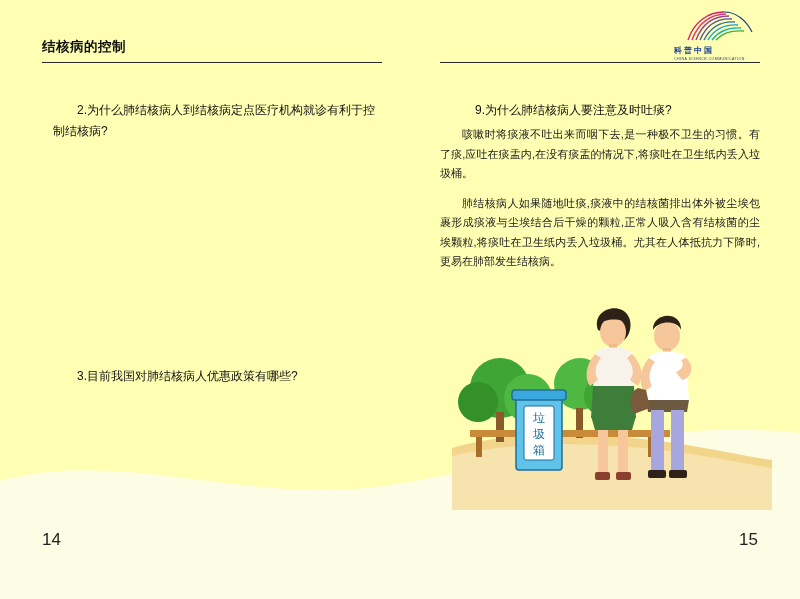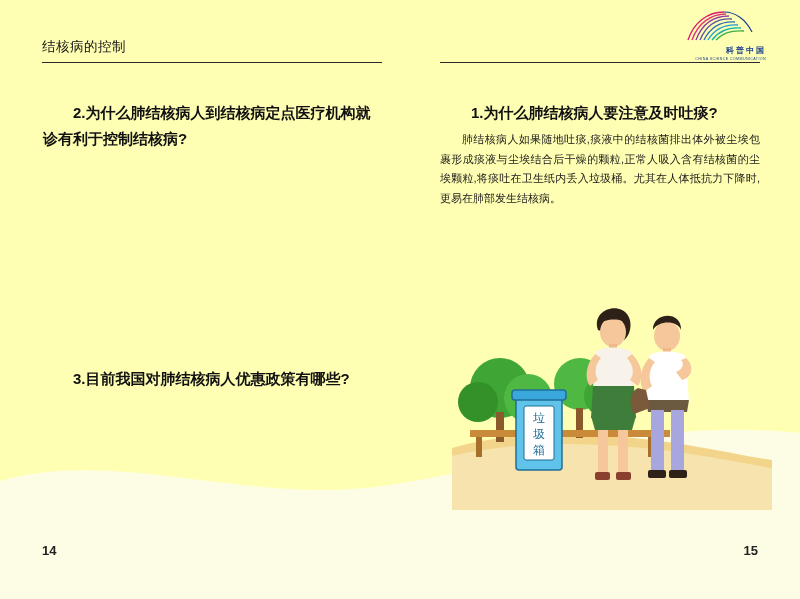--- a/index.html
+++ b/index.html
@@ -36,7 +36,7 @@
     position: absolute;
     top: 38px;
     font-size: 13.5px;
-    font-weight: normal;
+    font-weight: bold;
     color: #111111;
     letter-spacing: 0.5px;
   }

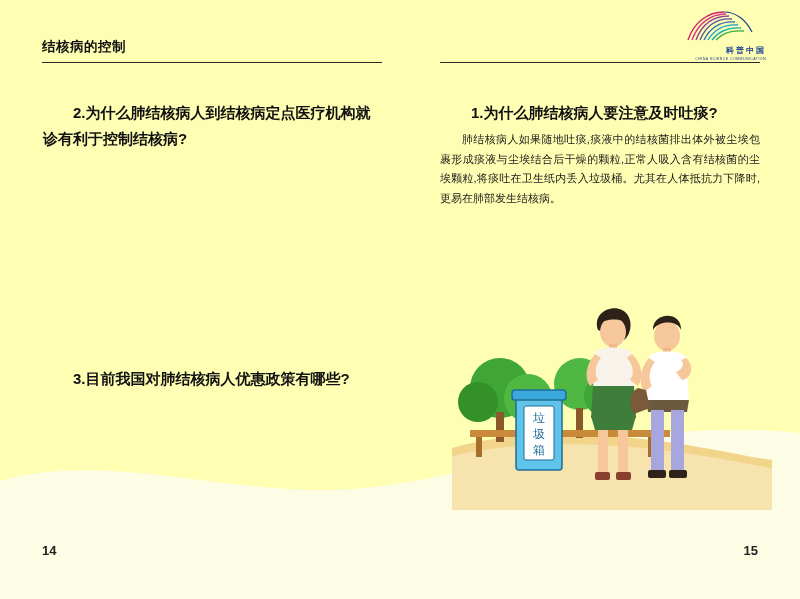--- a/index.html
+++ b/index.html
@@ -92,7 +92,7 @@
     right: 34px;
     top: 10px;
     width: 92px;
-    text-align: right;
+    text-align: left;
   }
   .logo-mark { display: block; margin: 0 auto; }
   .logo-cn {

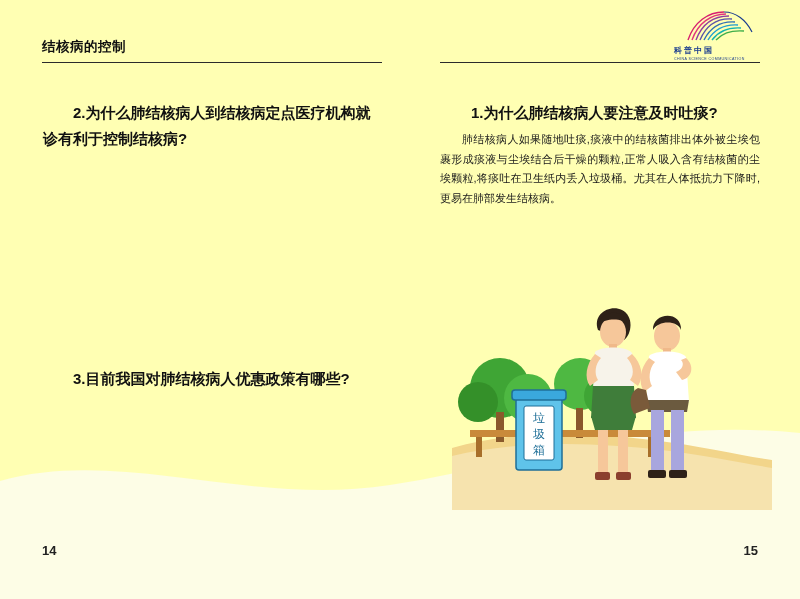--- a/index.html
+++ b/index.html
@@ -53,12 +53,12 @@
   .rule-right { left: 440px; width: 320px; }
 
   .q-heading {
-    font-size: 15px;
-    font-weight: bold;
+    font-size: 12px;
+    font-weight: normal;
     color: #111111;
     line-height: 1.75;
     text-indent: 2em;
-    margin: 0 0 4px 1px;
+    margin: 0 0 4px 11px;
   }
 
   p.body-text {

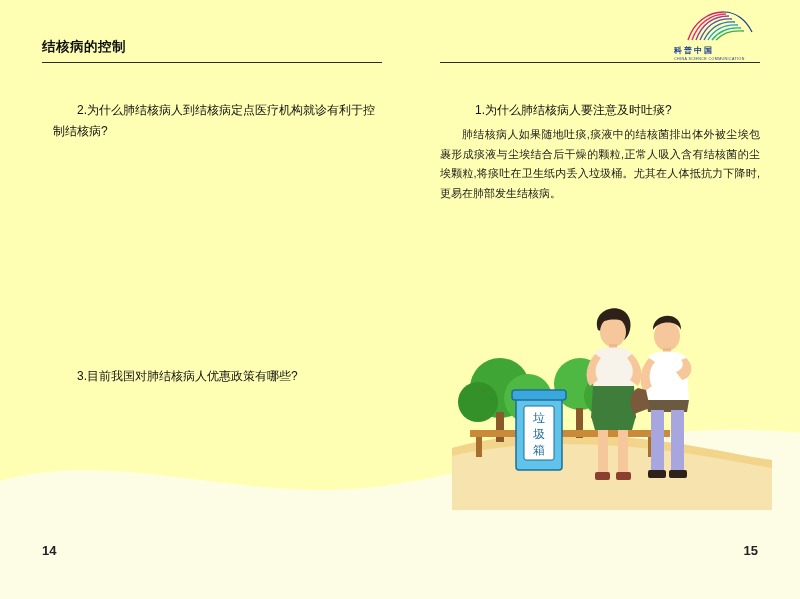--- a/index.html
+++ b/index.html
@@ -163,7 +163,7 @@
   <div class="rule rule-right"></div>
 
   <div class="block" id="block-q1">
-    <div class="q-heading">1.为什么肺结核病人要注意及时吐痰?</div>
+    <div class="q-heading">9.为什么肺结核病人要注意及时吐痰?</div>
     <p class="body-text">肺结核病人如果随地吐痰,痰液中的结核菌排出体外被尘埃包裹形成痰液与尘埃结合后干燥的颗粒,正常人吸入含有结核菌的尘埃颗粒,将痰吐在卫生纸内丢入垃圾桶。尤其在人体抵抗力下降时,更易在肺部发生结核病。</p>
   </div>
 

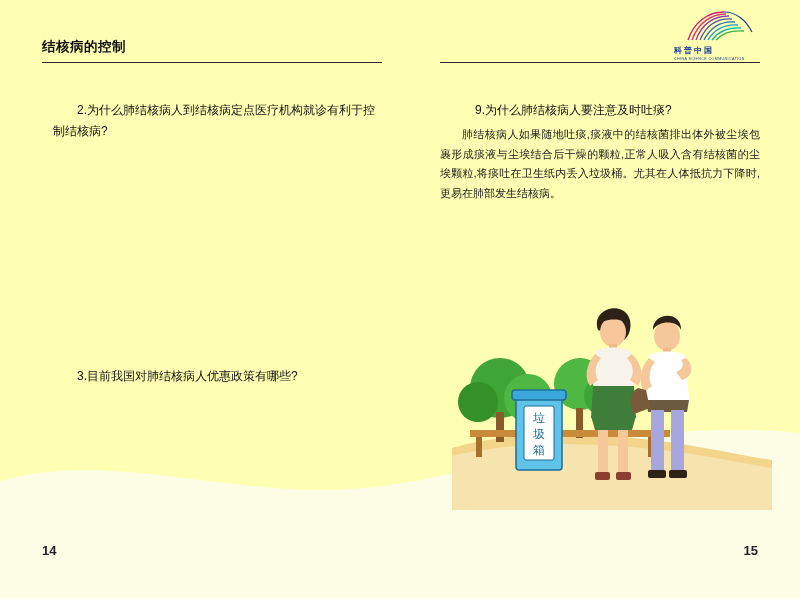--- a/index.html
+++ b/index.html
@@ -164,6 +164,7 @@
 
   <div class="block" id="block-q1">
     <div class="q-heading">9.为什么肺结核病人要注意及时吐痰?</div>
+    <p class="body-text">咳嗽时将痰液不吐出来而咽下去,是一种极不卫生的习惯。有了痰,应吐在痰盂内,在没有痰盂的情况下,将痰吐在卫生纸内丢入垃圾桶。</p>
     <p class="body-text">肺结核病人如果随地吐痰,痰液中的结核菌排出体外被尘埃包裹形成痰液与尘埃结合后干燥的颗粒,正常人吸入含有结核菌的尘埃颗粒,将痰吐在卫生纸内丢入垃圾桶。尤其在人体抵抗力下降时,更易在肺部发生结核病。</p>
   </div>
 

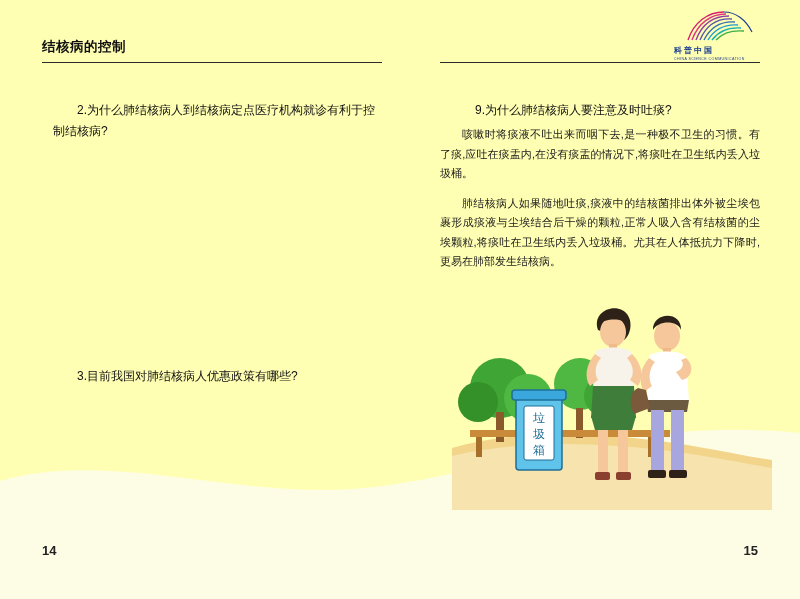--- a/index.html
+++ b/index.html
@@ -78,10 +78,9 @@
   
   .page-num {
     position: absolute;
-    bottom: 41px;
-    font-size: 13px;
+    bottom: 49px;
+    font-size: 17px;
     color: #222222;
-    font-weight: bold;
   }
   .page-num-left { left: 42px; }
   .page-num-right { right: 42px; }

